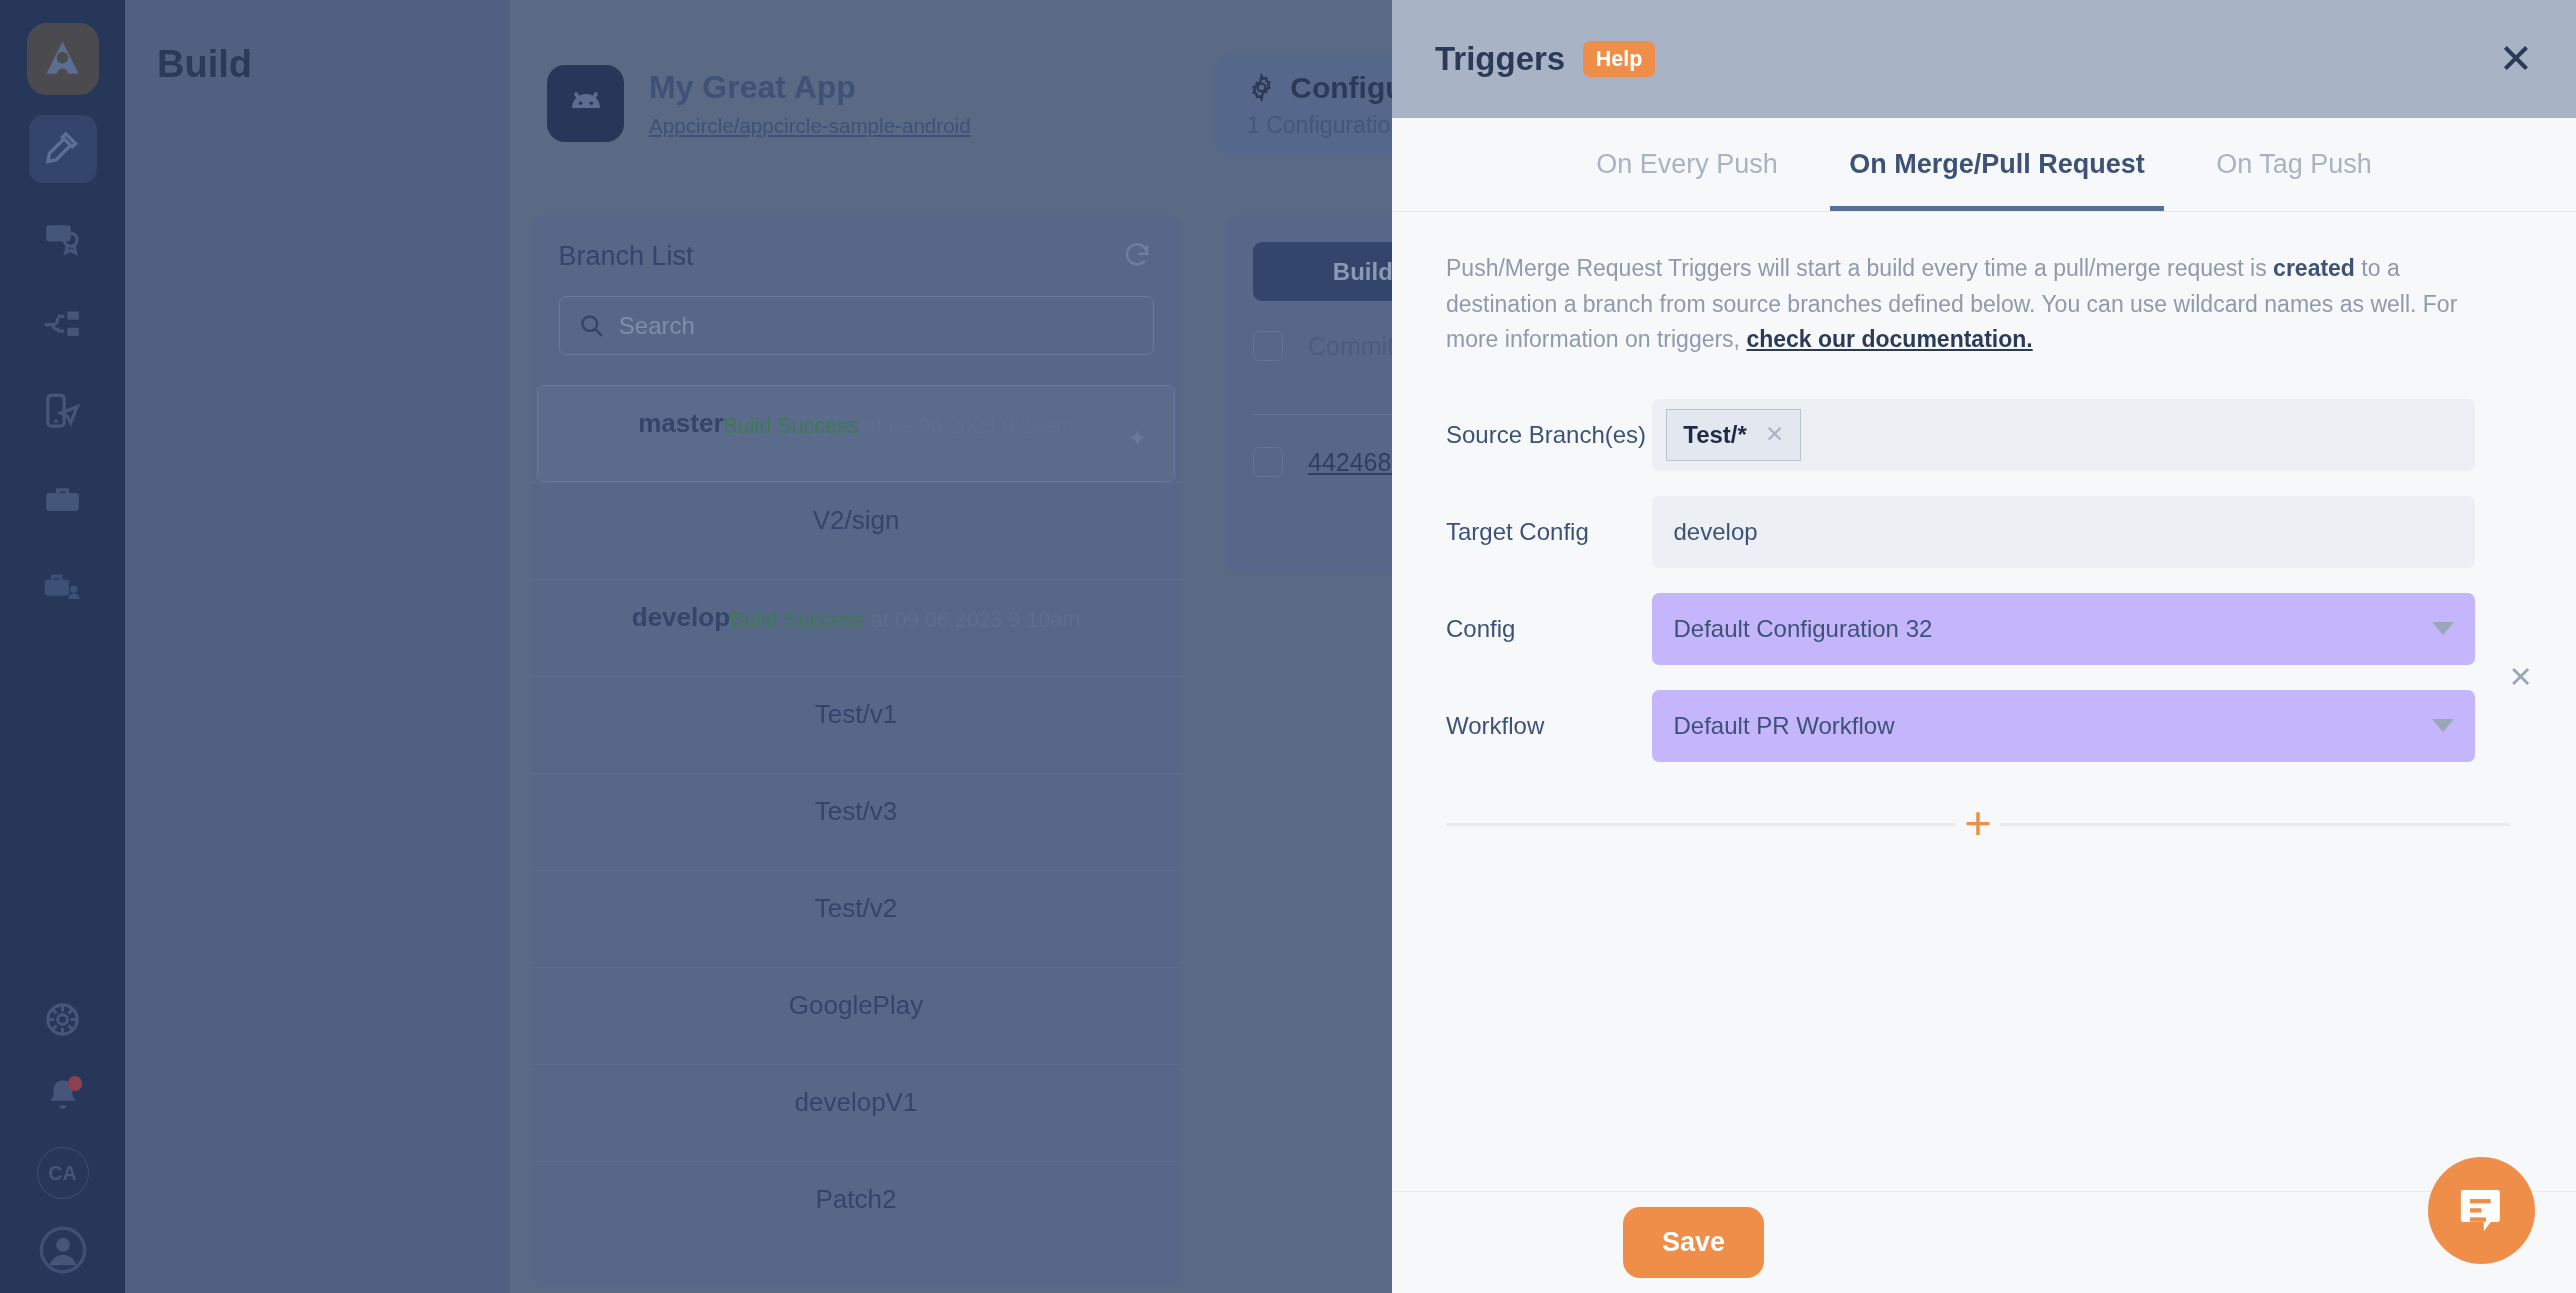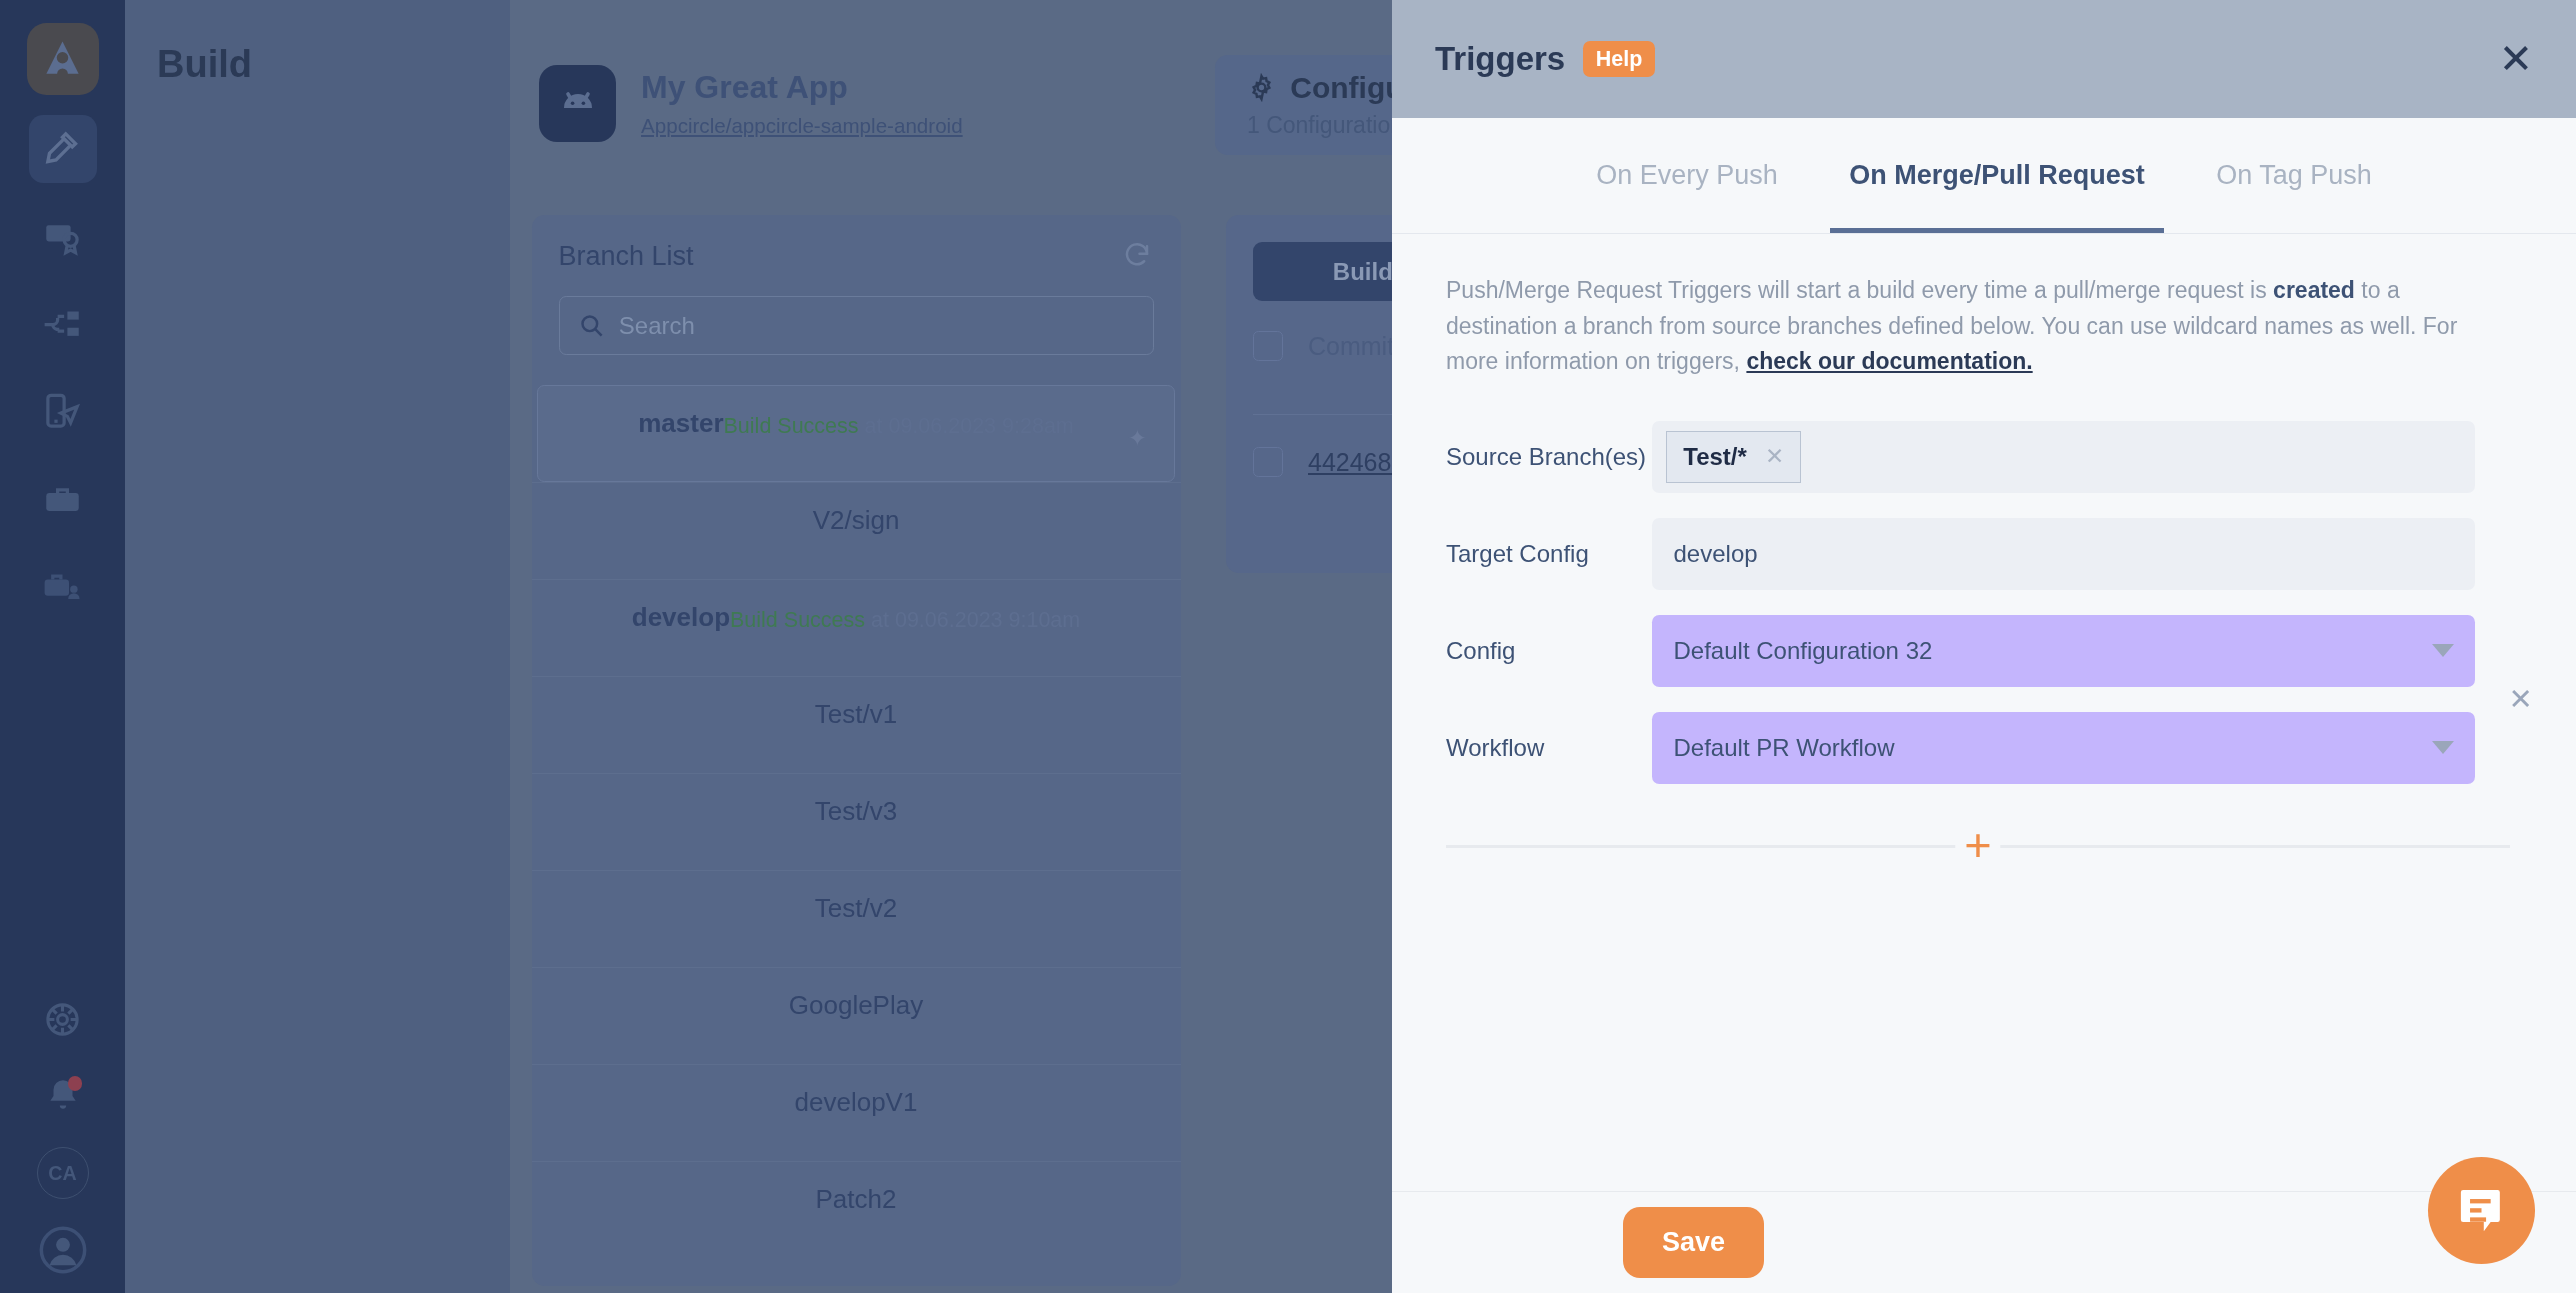--- a/index.html
+++ b/index.html
@@ -49,7 +49,7 @@
 
   
   .main { position: absolute; left: 510px; top: 0; right: 0; height: 1293px; }
-  .appcard { position: absolute; left: 29px; top: 55px; width: 617px; height: 97px;
+  .appcard { position: absolute; left: 37px; top: 55px; width: 617px; height: 97px;
     display: flex; align-items: center; }
   .app-icon { width: 77px; height: 77px; border-radius: 18px; background: #27375a;
     display: flex; align-items: center; justify-content: center; }

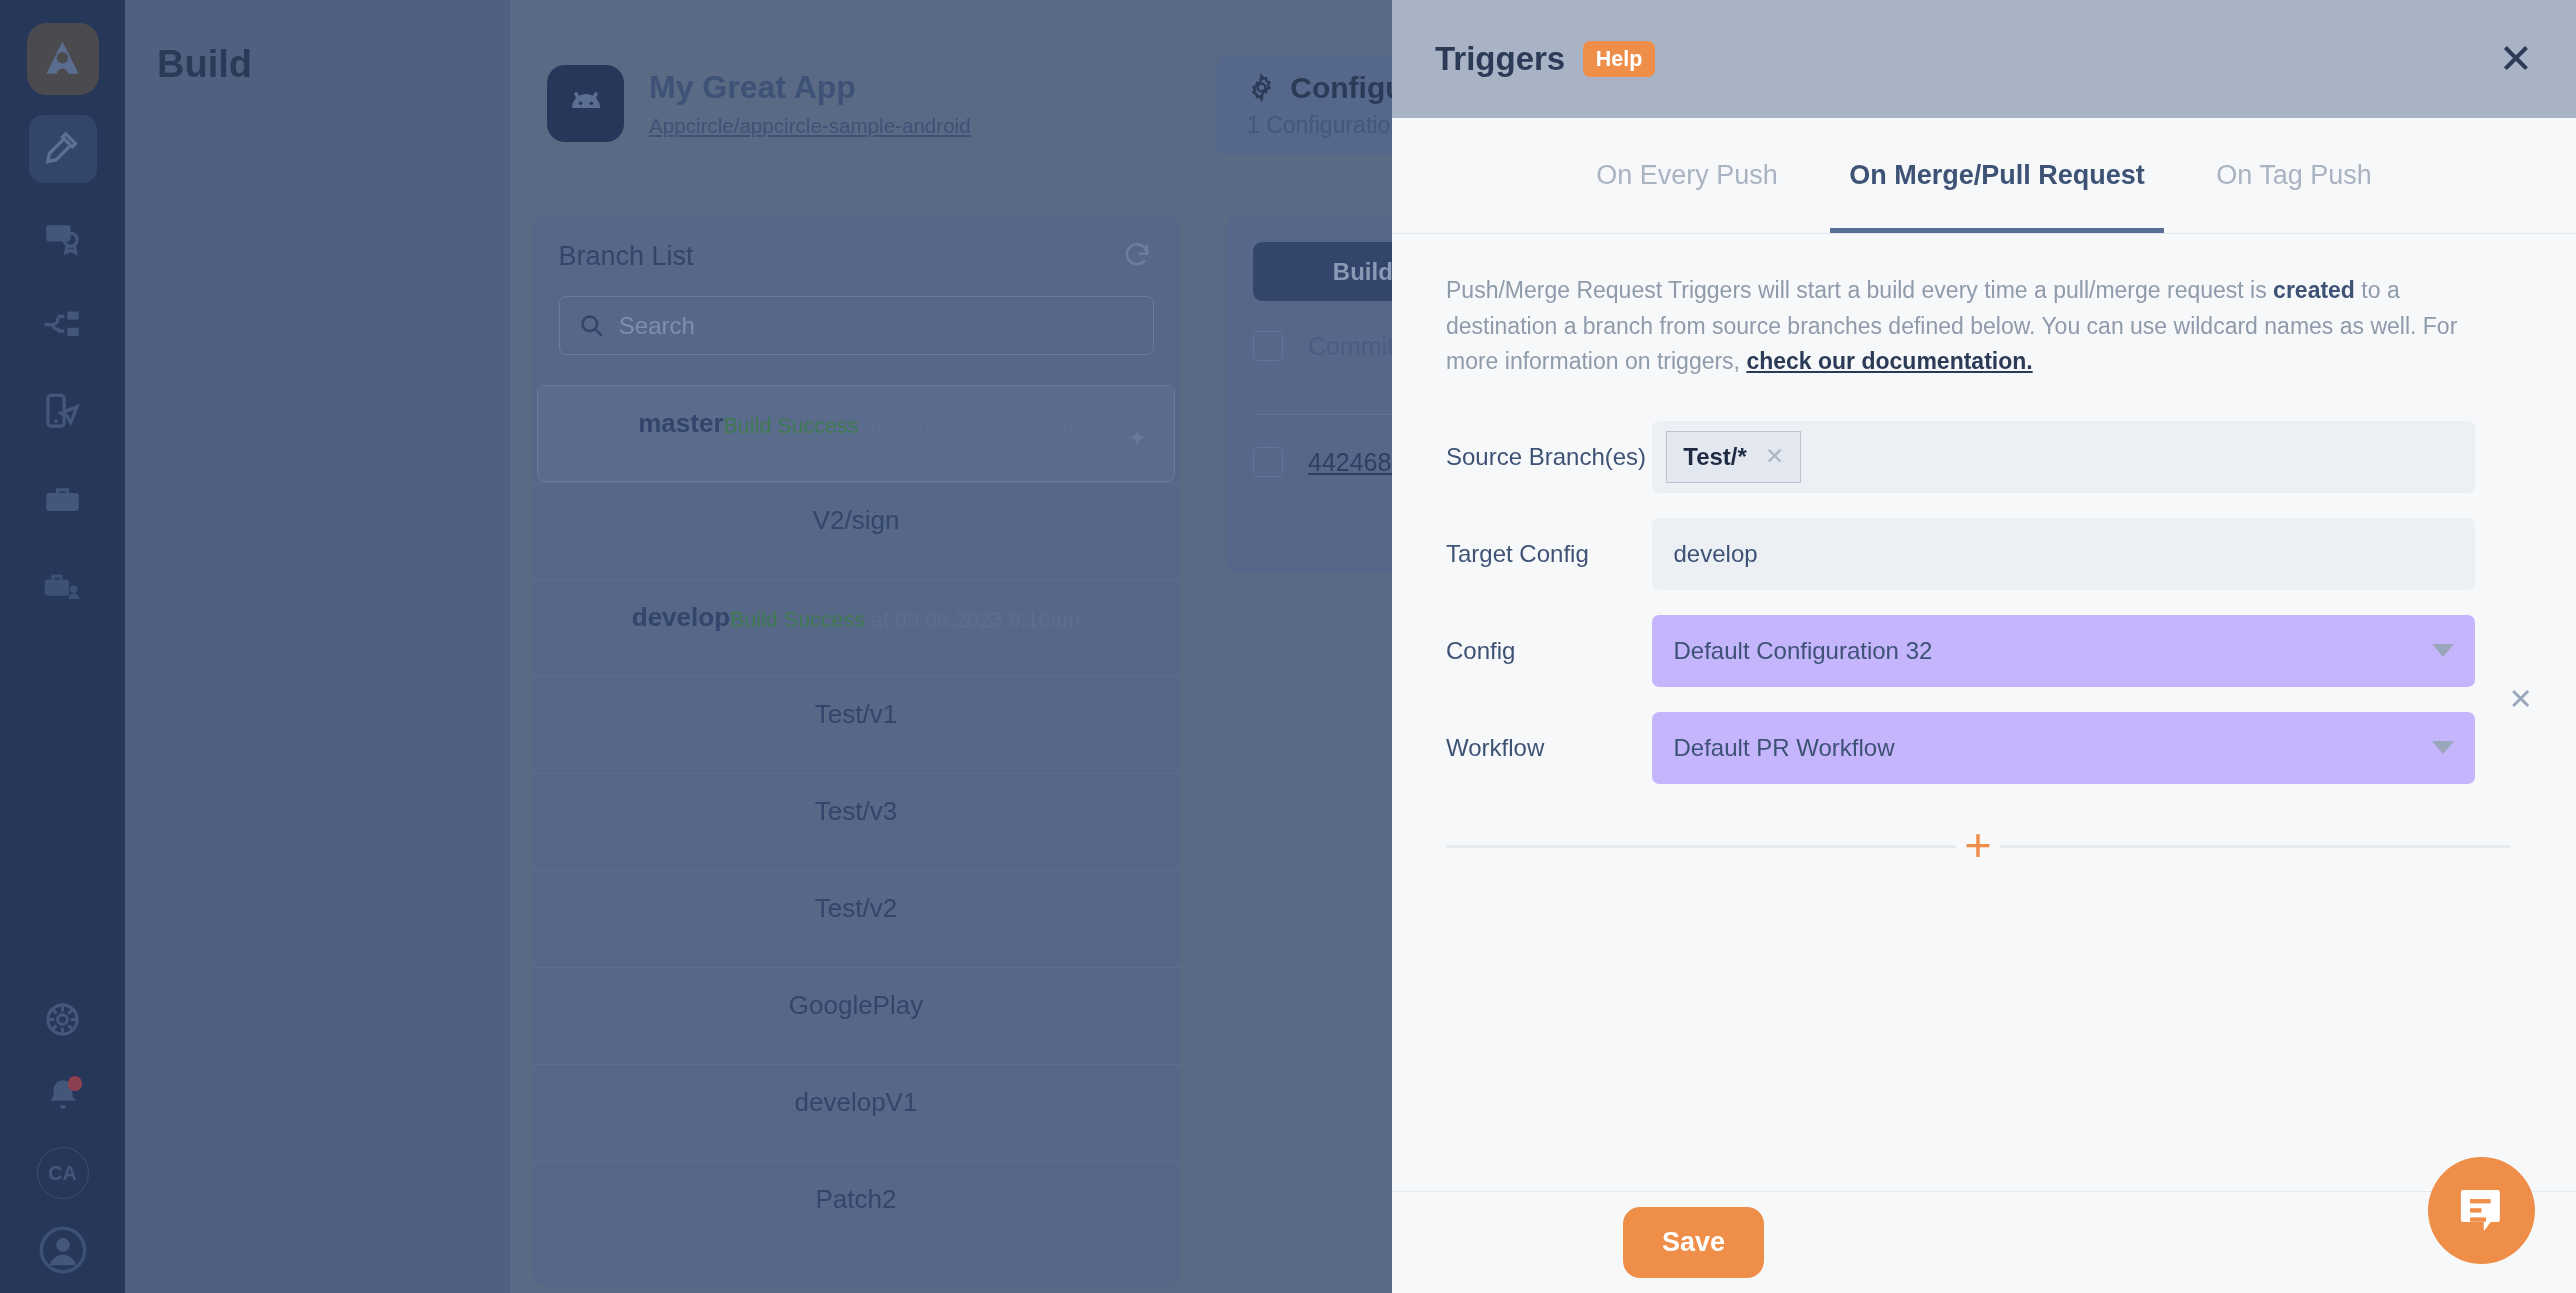--- a/index.html
+++ b/index.html
@@ -106,7 +106,7 @@
   .drawer-close { margin-left: auto; font-size: 41px; color: #2b3a56; line-height: 1;
     font-weight: 300; }
 
-  .tabs { height: 116px; flex: 0 0 auto; border-bottom: 0.9px solid #e4e8ee;
+  .tabs { height: 94px; flex: 0 0 auto; border-bottom: 0.9px solid #e4e8ee;
     display: flex; align-items: stretch; justify-content: center; gap: 32px; }
   .tab { display: flex; align-items: center; padding: 0 19.7px; font-size: 27px;
     color: #a9b3c2; position: relative; }

